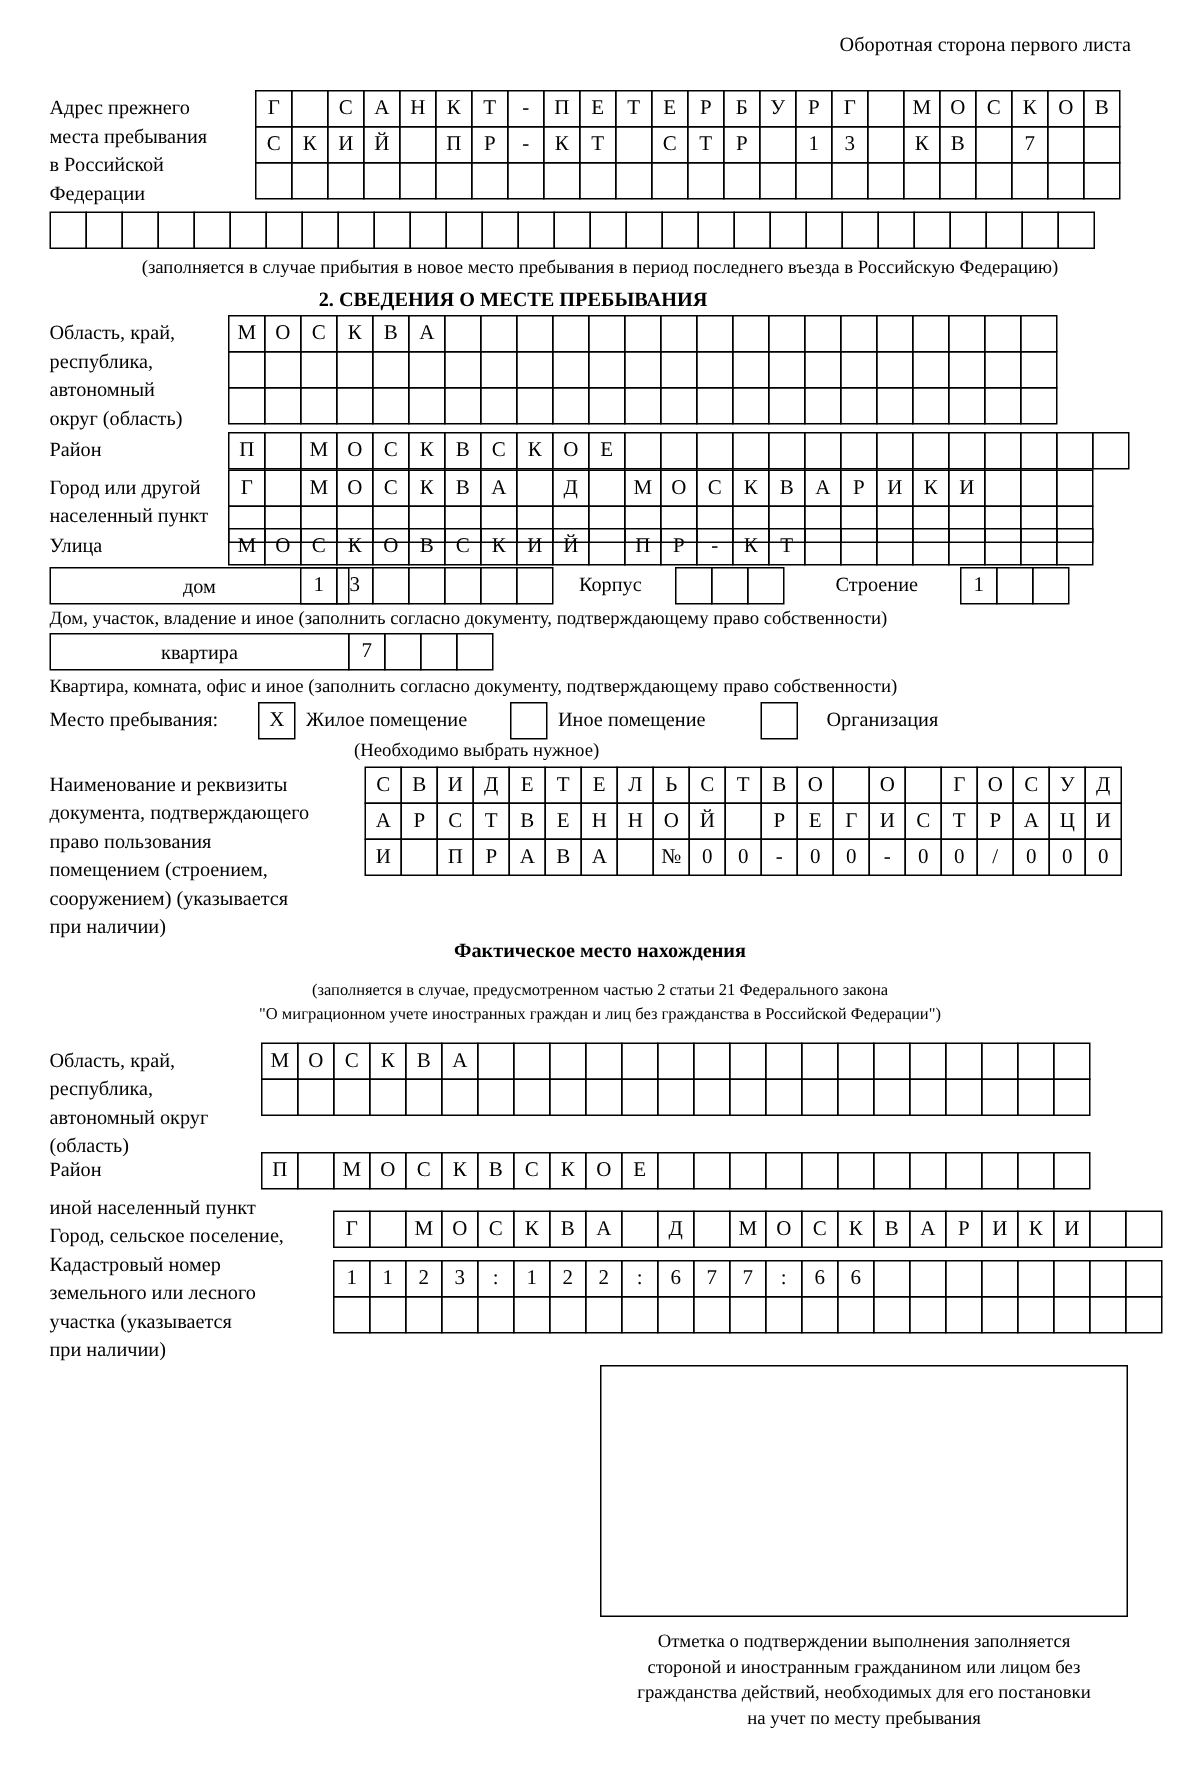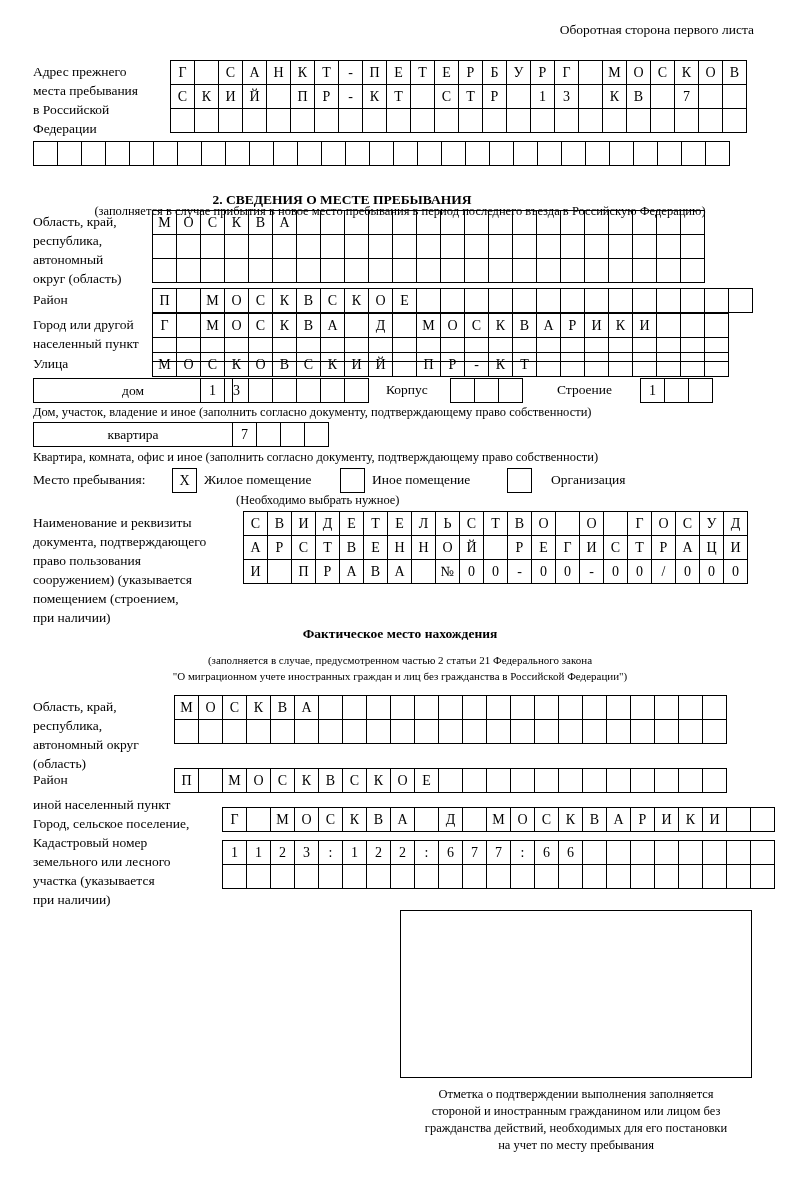--- a/index.html
+++ b/index.html
@@ -176,7 +176,7 @@
       </div>
   </div>
 
-  <div class="abs lbl-sm center" style="left:0;top:170px;width:800px;margin-top:33px;">(заполняется в случае прибытия в новое место пребывания в период последнего въезда в Российскую Федерацию)</div>
+  <div class="abs lbl-sm center" style="left:0;top:170px;width:800px;">(заполняется в случае прибытия в новое место пребывания в период последнего въезда в Российскую Федерацию)</div>
 
   <div class="abs sec-title center" style="left:0;top:192px;width:684px;">2. СВЕДЕНИЯ О МЕСТЕ ПРЕБЫВАНИЯ</div>
 

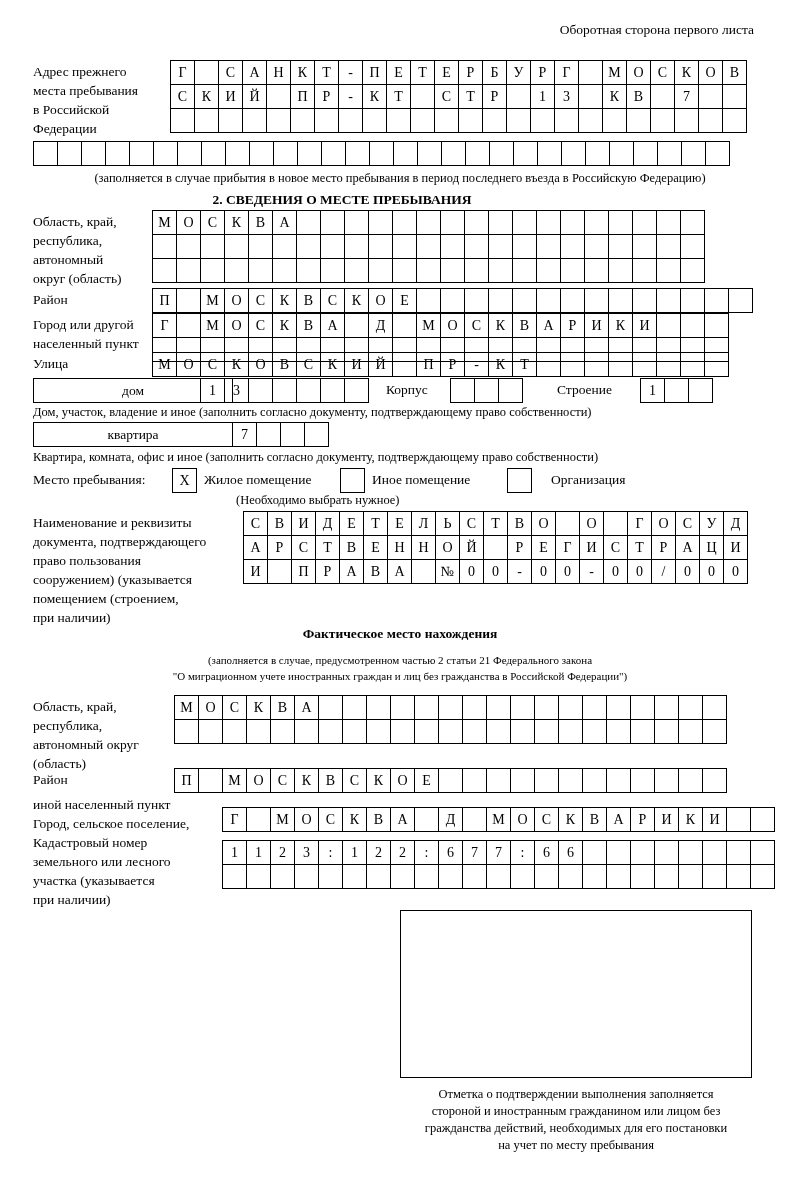--- a/index.html
+++ b/index.html
@@ -438,8 +438,8 @@
     <div>Наименование и реквизиты</div>
     <div>документа, подтверждающего</div>
     <div>право пользования</div>
+    <div>помещением (строением,</div>
     <div>сооружением) (указывается</div>
-    <div>помещением (строением,</div>
     <div>при наличии)</div>
   </div>
   <div class="abs" style="left:243px;top:511px;">

